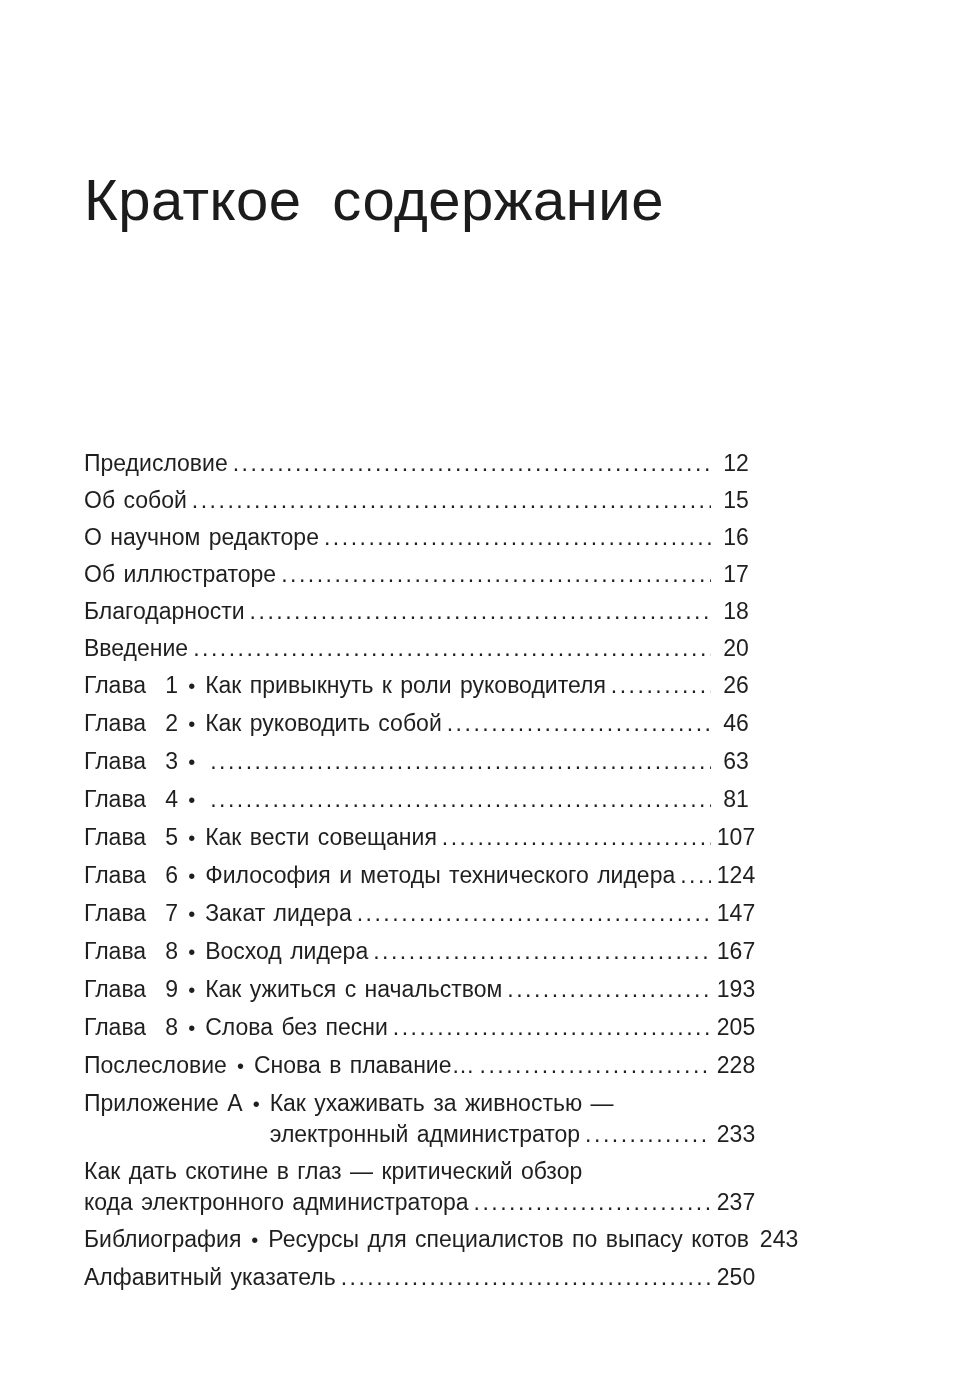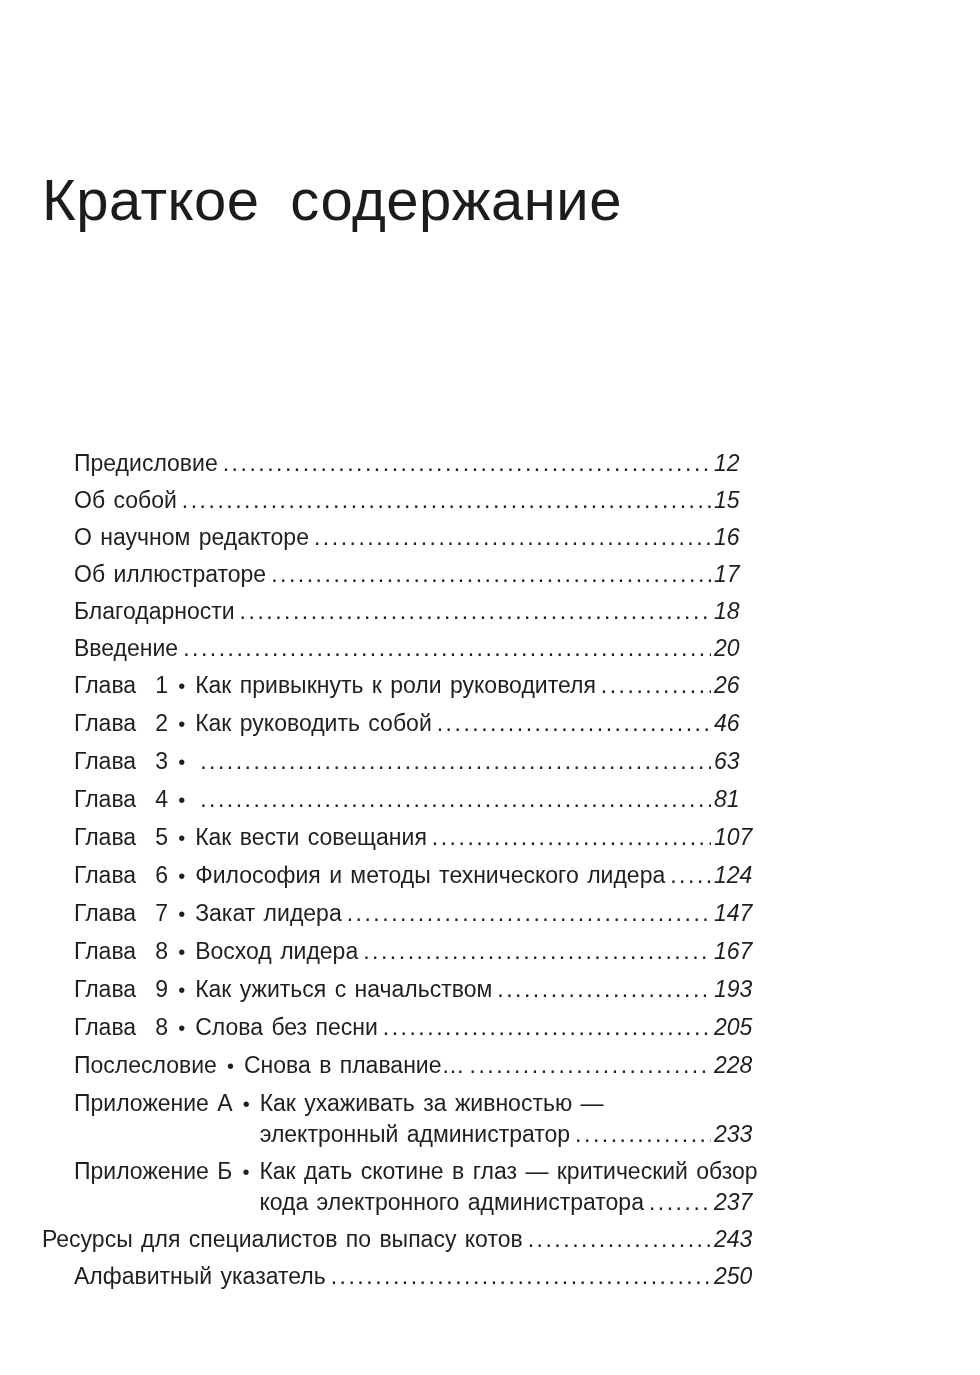--- a/index.html
+++ b/index.html
@@ -15,7 +15,7 @@
     background: #ffffff;
     color: #1f1f1f;
     font-family: "Liberation Sans", "DejaVu Sans", sans-serif;
-    padding: 168px 110px 0 42px;
+    padding: 168px 110px 0 84px;
     overflow: hidden;
   }
   h1.page-title {

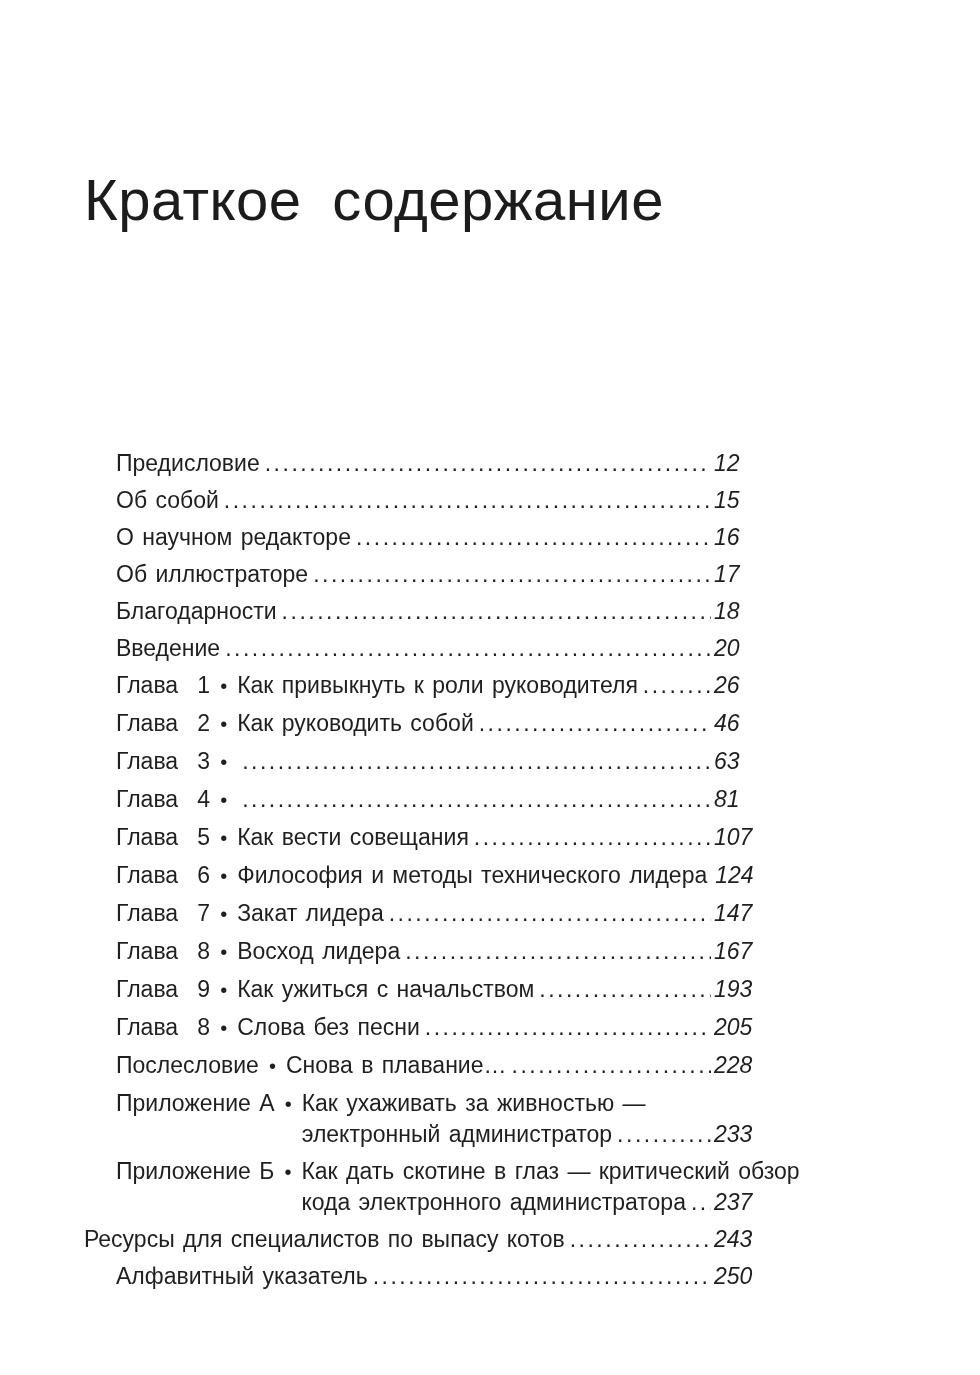--- a/index.html
+++ b/index.html
@@ -38,7 +38,6 @@
   }
   .head {
     white-space: nowrap;
-    margin-left: 32px;
   }
   .num {
     display: inline-block;

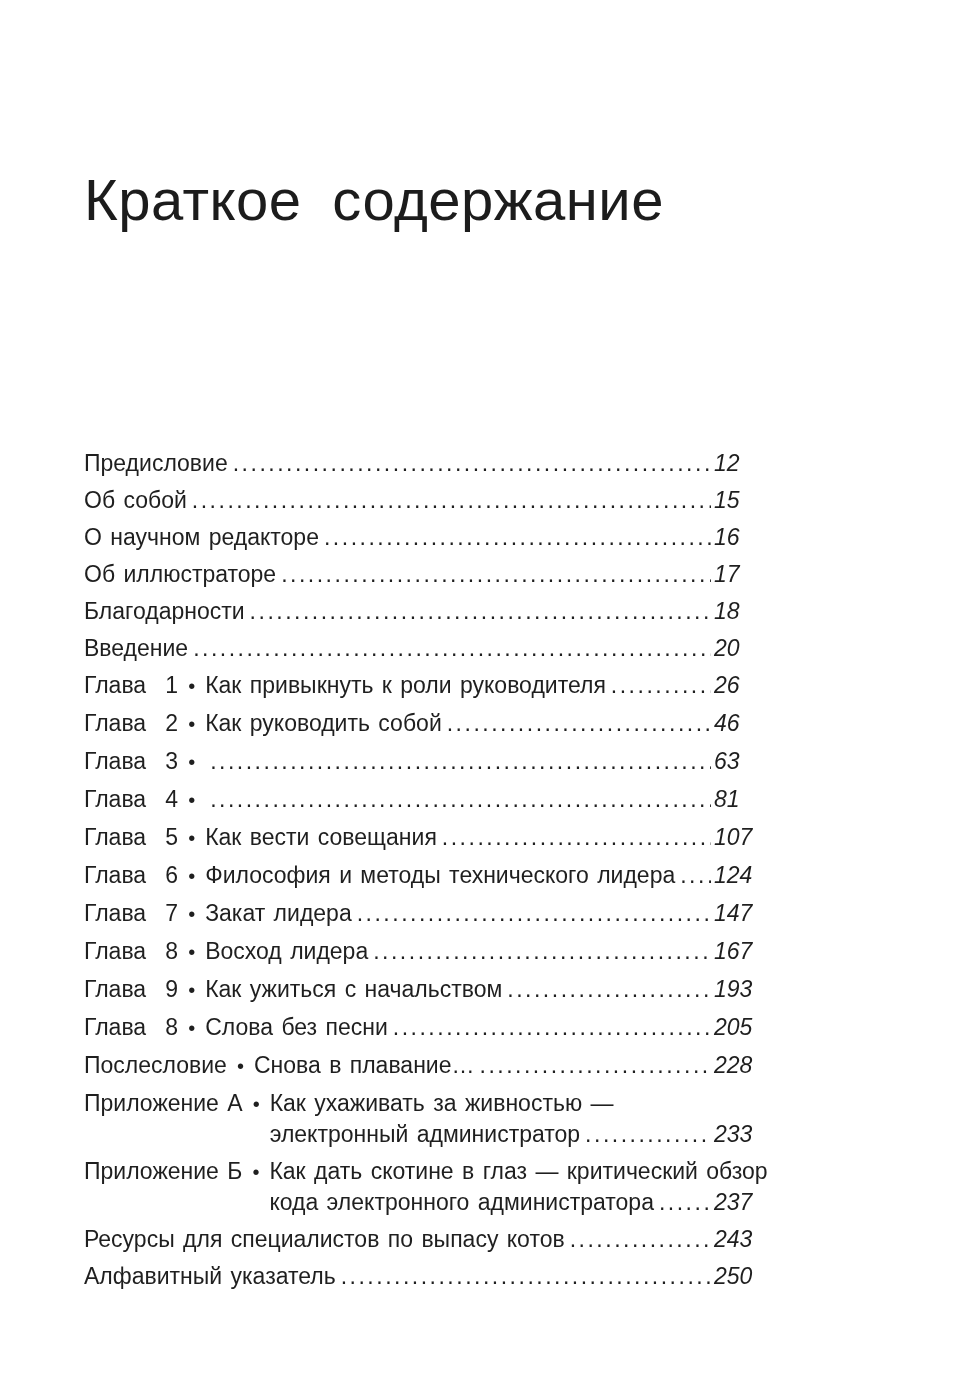--- a/index.html
+++ b/index.html
@@ -69,9 +69,8 @@
   }
   .pg {
     min-width: 44px;
-    text-align: left;
+    text-align: center;
     white-space: nowrap;
-    font-style: italic;
   }
 </style>
 </head>

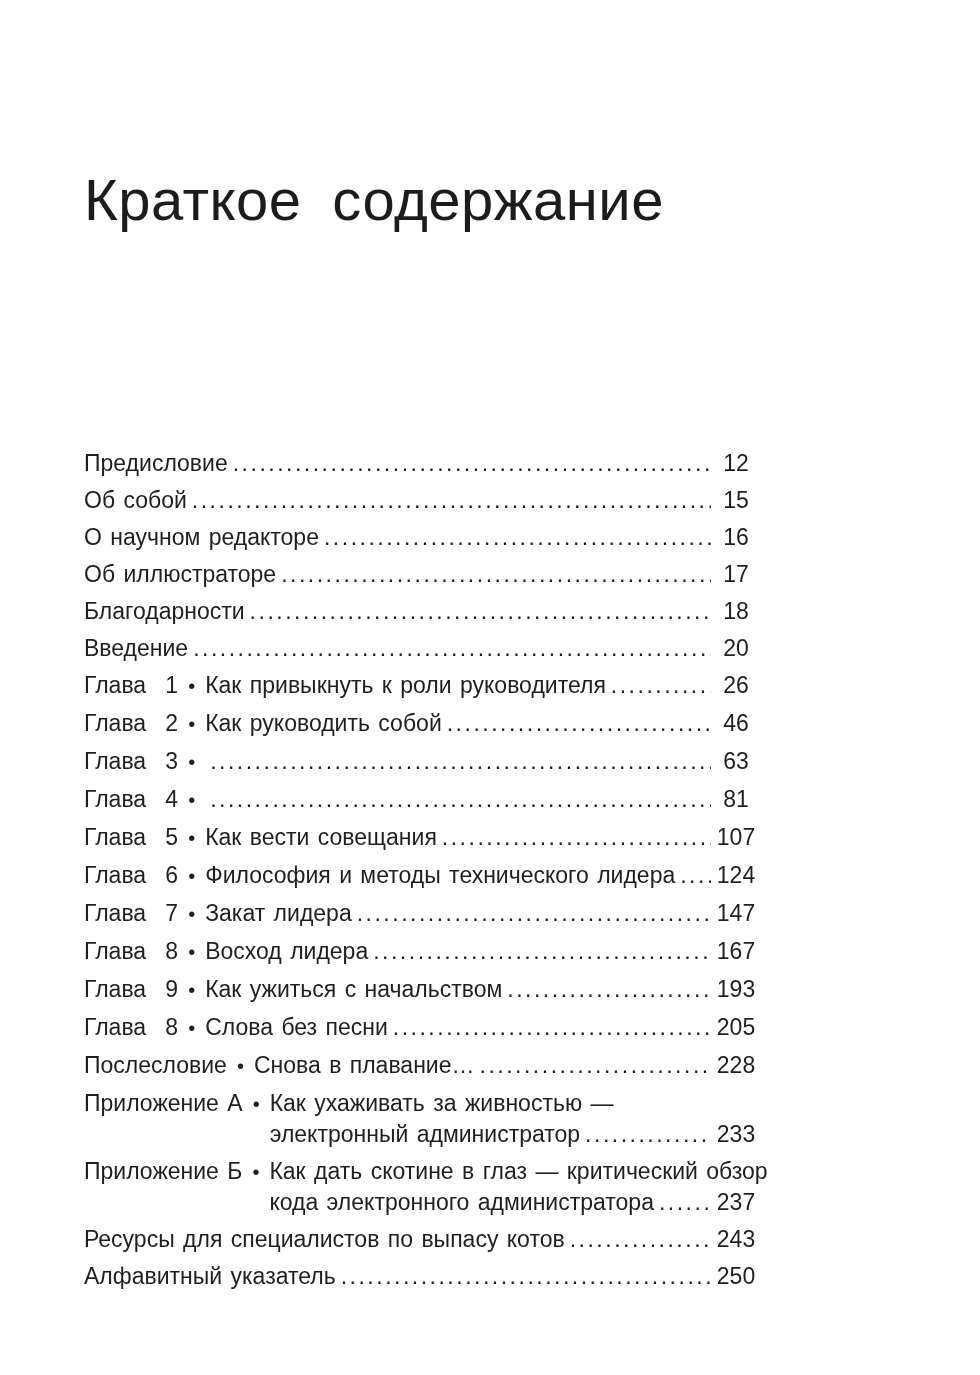--- a/index.html
+++ b/index.html
@@ -334,9 +334,6 @@
   </div>
 
   <div class="row">
-    <span class="head">
-      <span class="prefix">Приложение Б</span><span class="bullet">•</span>
-    </span>
     <span class="body">
       <span class="line l1">
         <span class="txt">Как дать скотине в глаз — критический обзор</span>

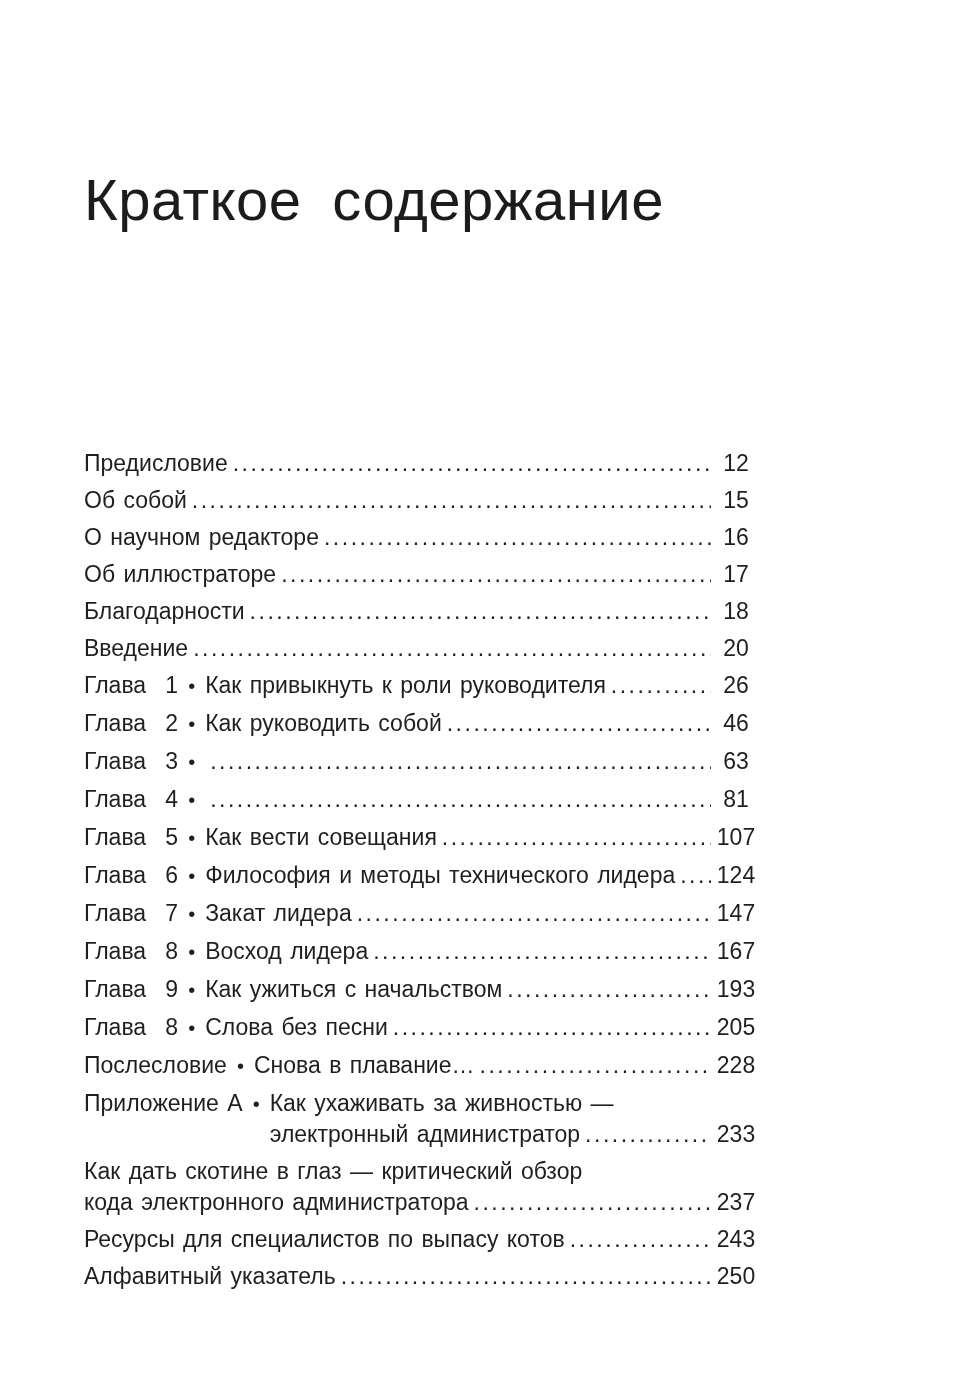--- a/index.html
+++ b/index.html
@@ -348,6 +348,9 @@
   </div>
 
   <div class="row">
+    <span class="head">
+      <span class="prefix">Библиография</span><span class="bullet">•</span>
+    </span>
     <span class="body">
       <span class="line l1">
         <span class="txt">Ресурсы для специалистов по выпасу котов</span>

